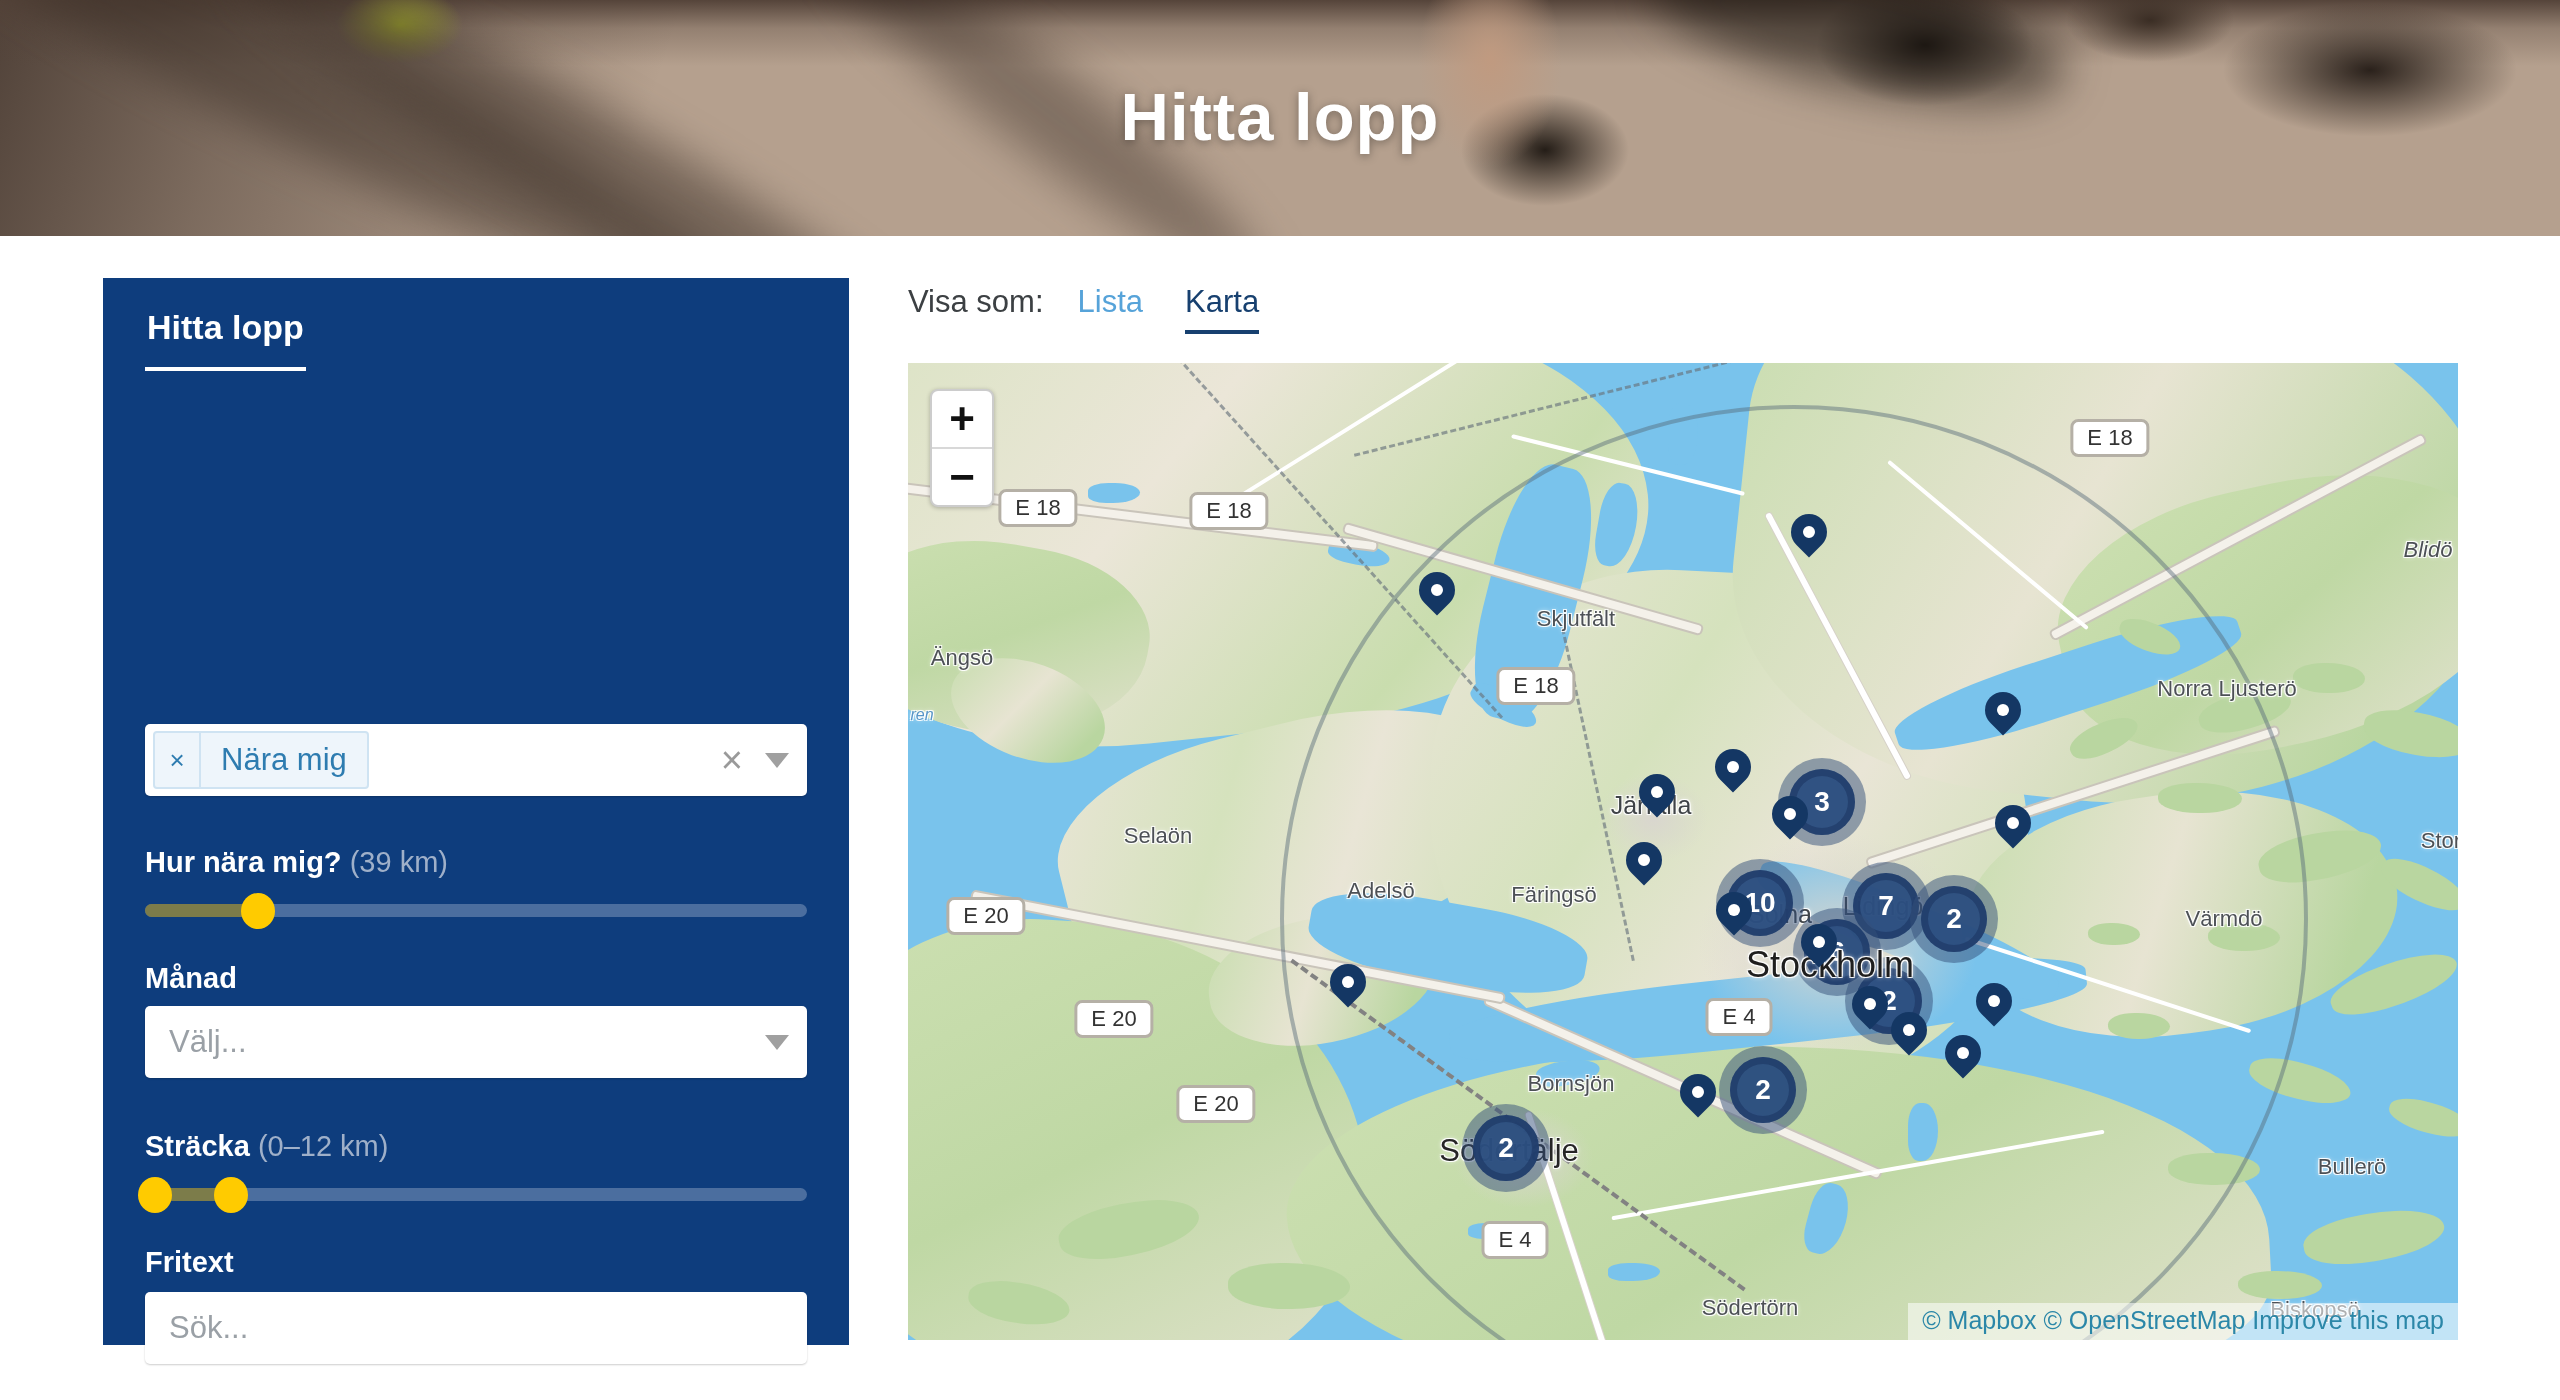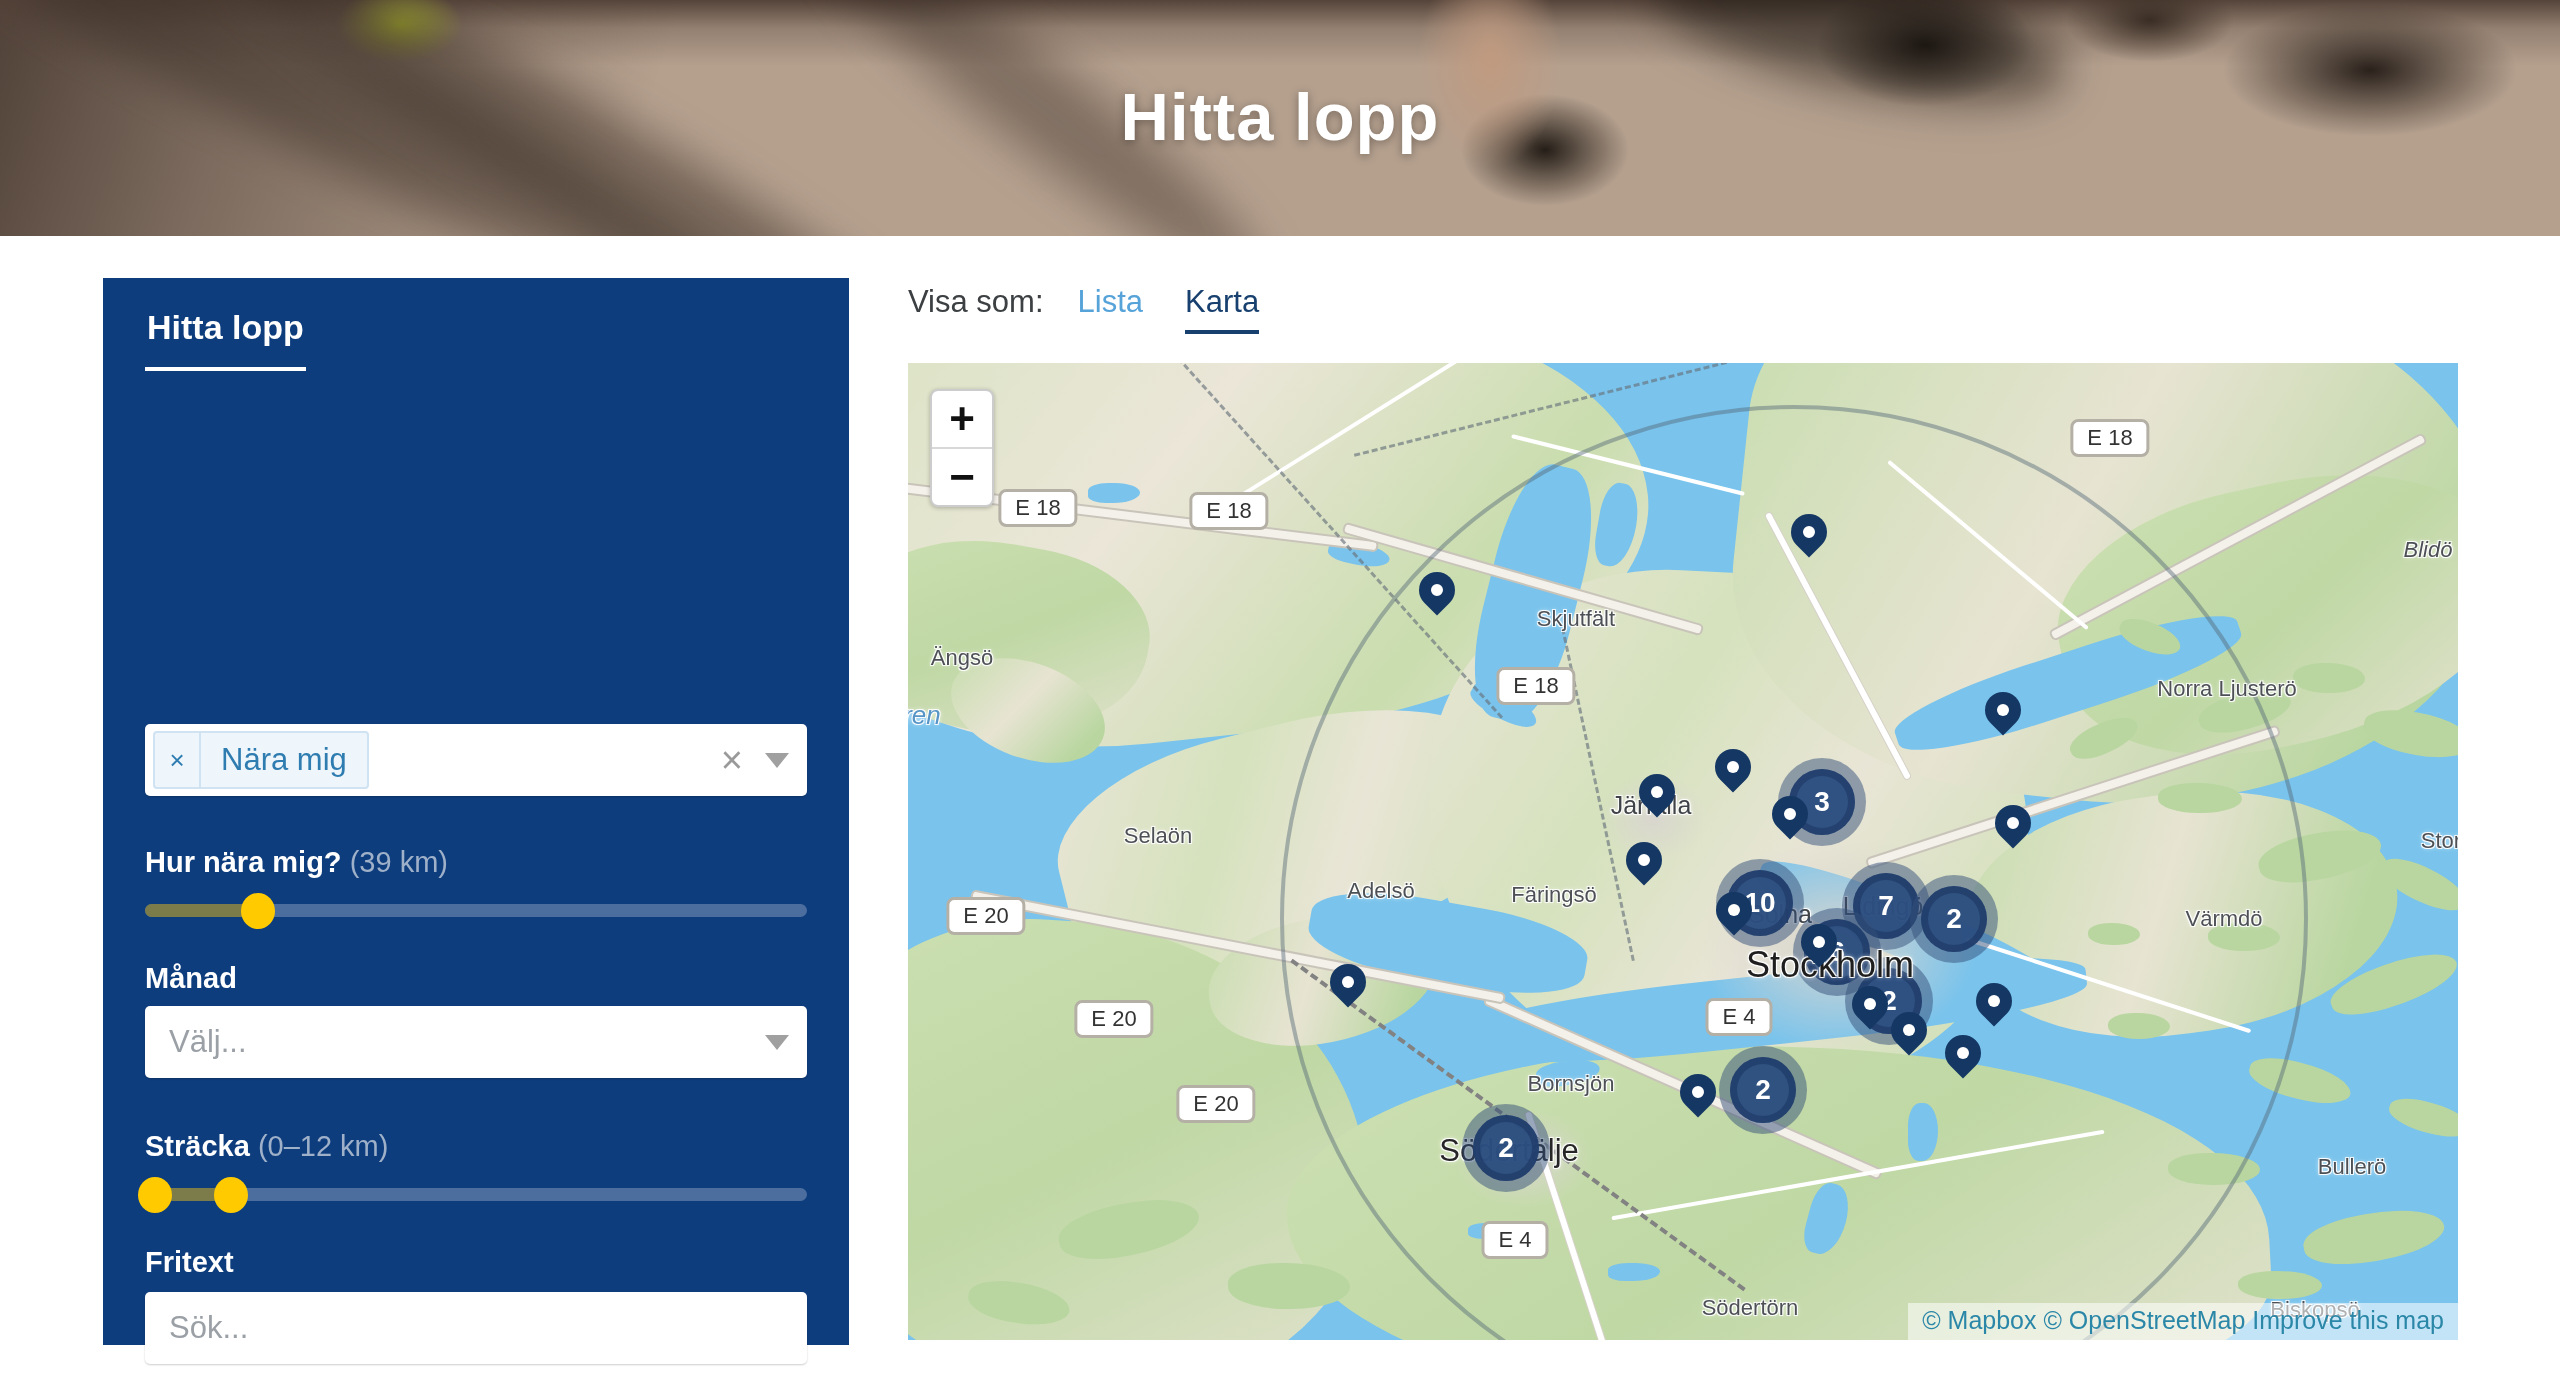--- a/index.html
+++ b/index.html
@@ -92,7 +92,7 @@
   .place.city{font-size:25px;color:#3f4347;}
   .place.city-large{font-size:36px;color:#1e1e1e;z-index:7;}
   .place.city-mid{font-size:31px;color:#262626;}
-  .place.water-label{font-style:italic;color:#5795c7;font-size:26px;}
+  .place.water-label{font-style:italic;color:#5795c7;font-size:16px;}
   .cluster{position:absolute;transform:translate(-50%,-50%);width:88px;height:88px;border-radius:50%;
     background:rgba(52,80,122,0.5);display:flex;align-items:center;justify-content:center;z-index:6;cursor:pointer;}
   .cluster-inner{width:66px;height:66px;border-radius:50%;background:rgba(43,78,128,0.95);

